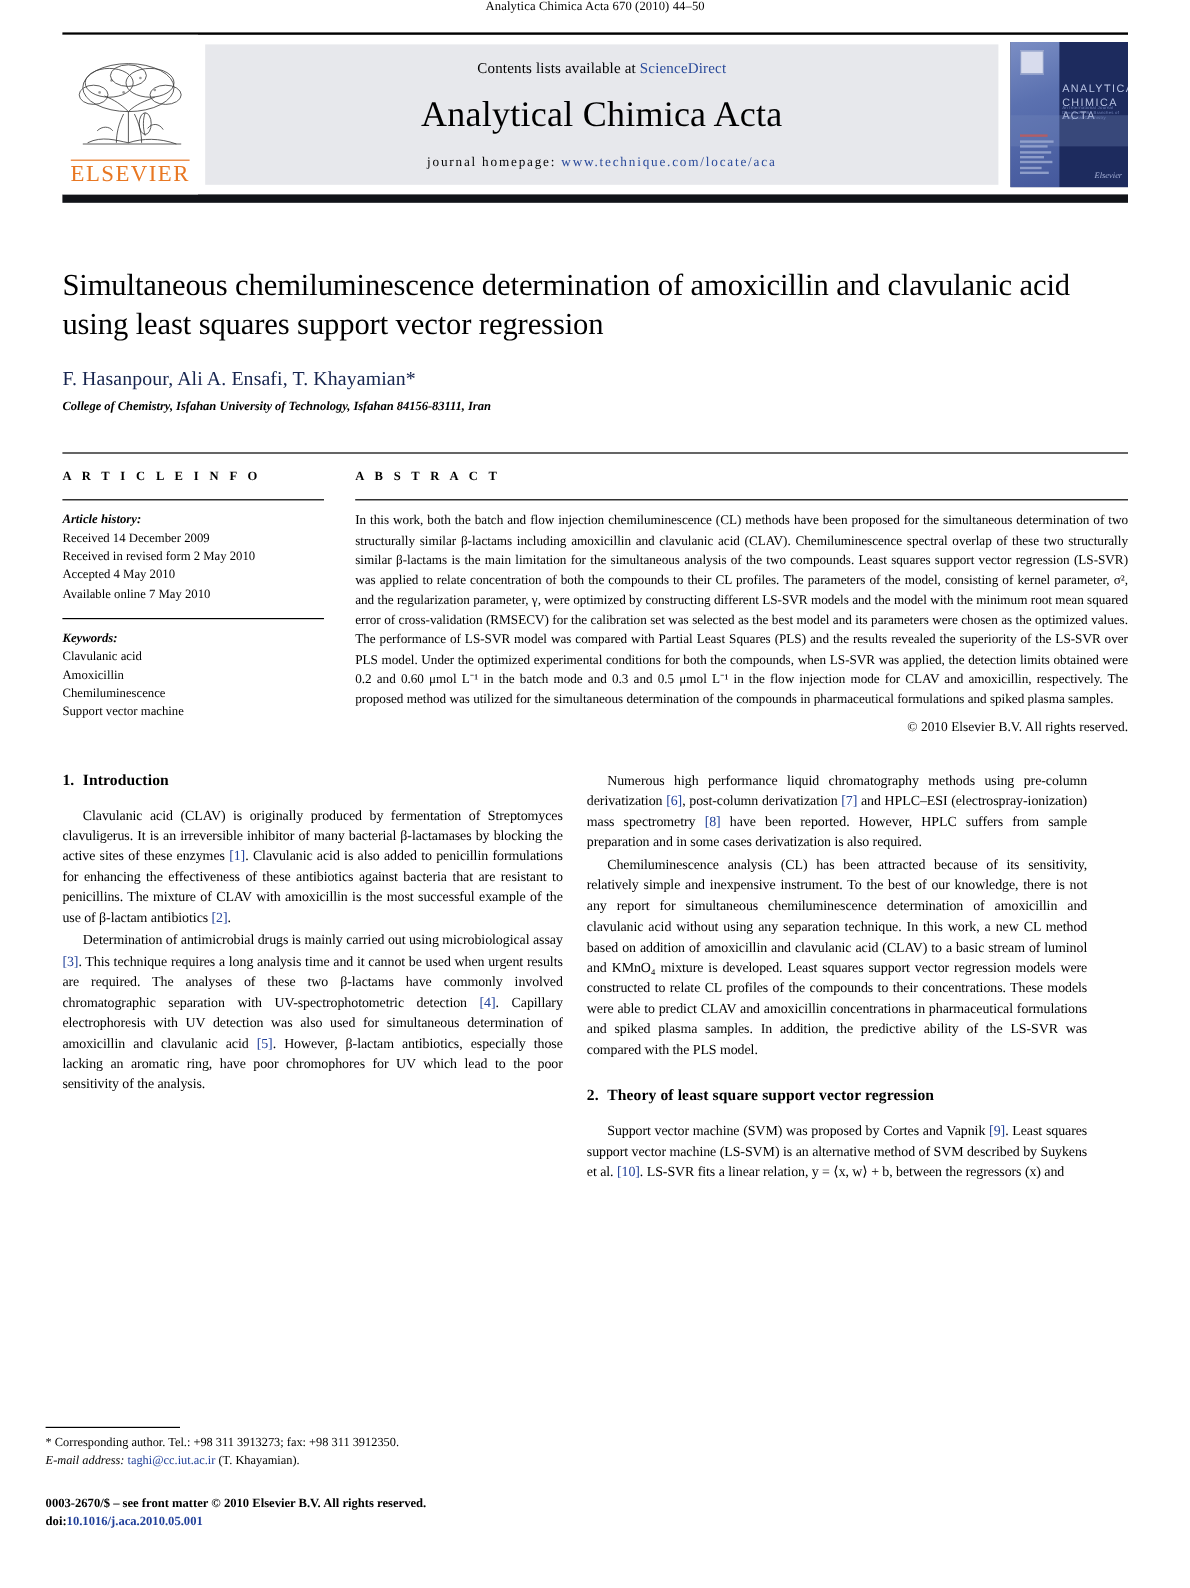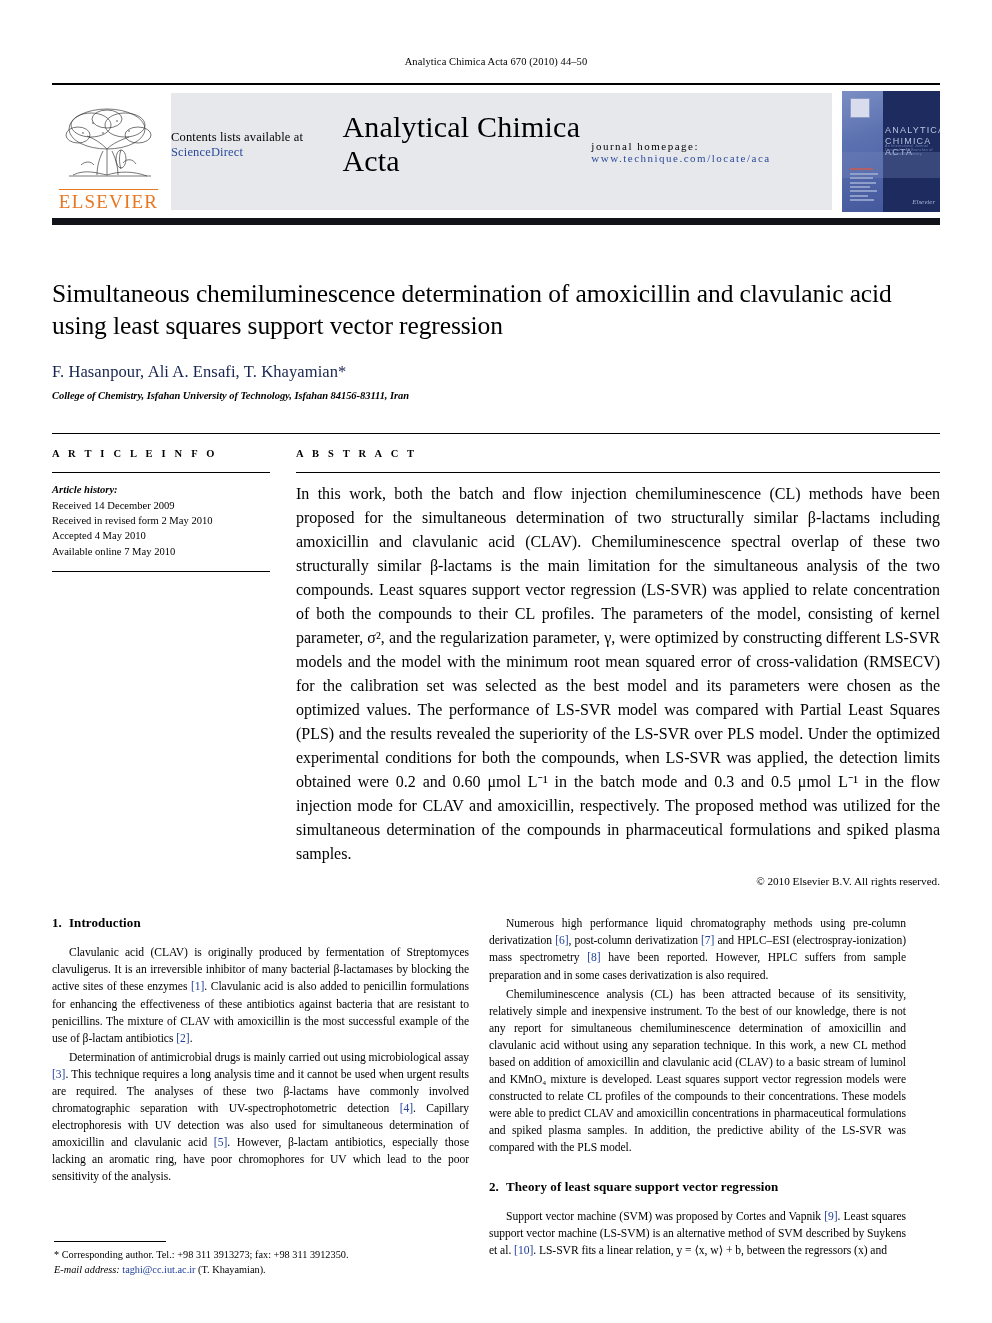--- a/index.html
+++ b/index.html
@@ -28,7 +28,6 @@
     text-align: center;
     font-size: 10.5px;
     letter-spacing: .1px;
-    padding-top: 56px;
     font-family: "Liberation Serif", serif;
   }
 

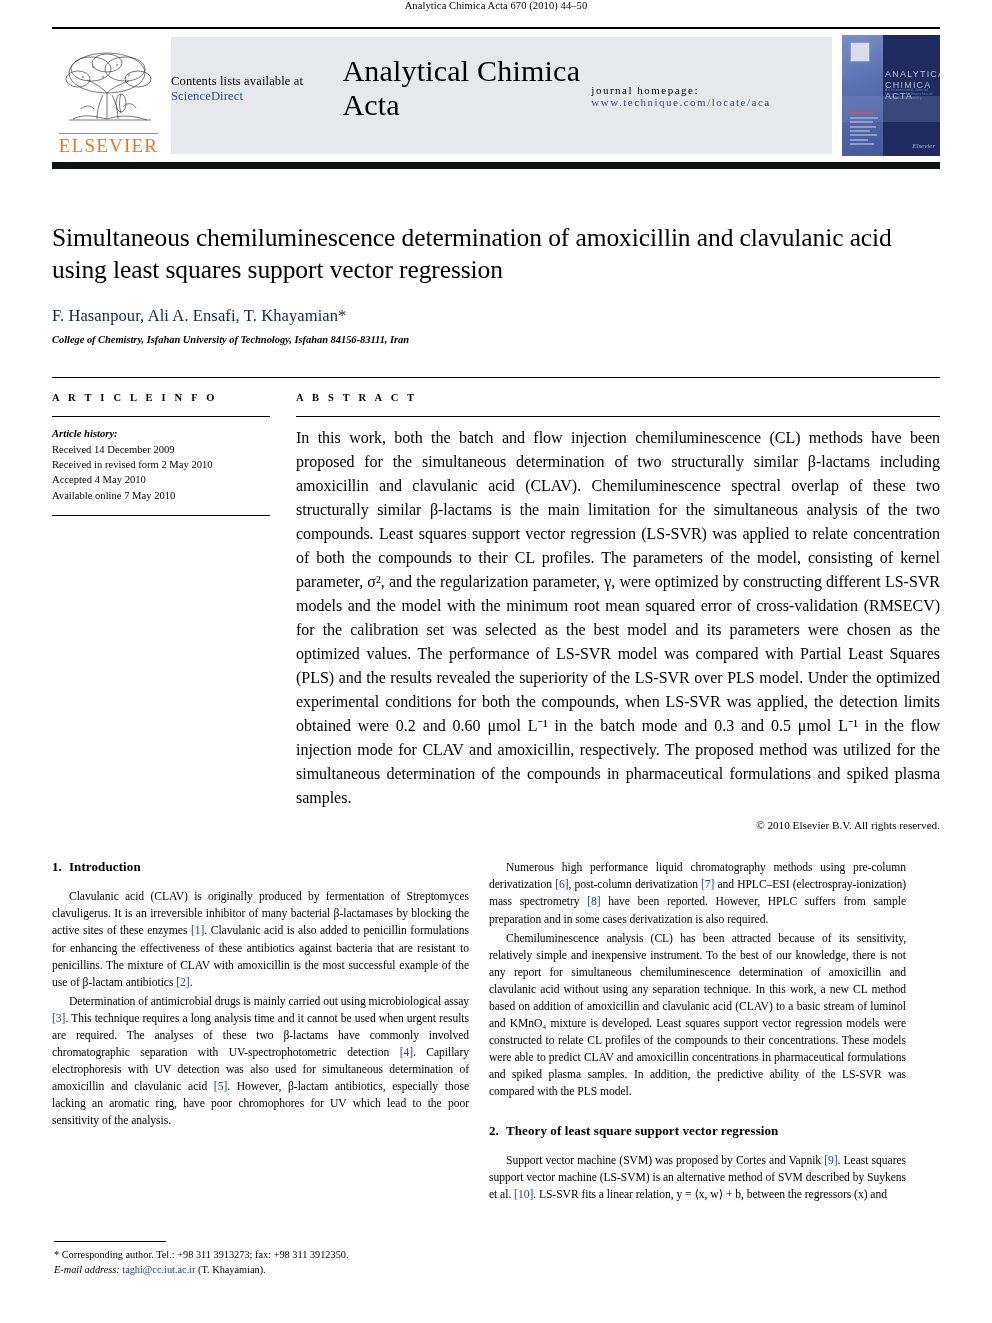--- a/index.html
+++ b/index.html
@@ -70,6 +70,7 @@
     flex: 1 1 auto;
     background: #e7e8ec;
     display: flex;
+    flex-direction: column;
     align-items: center;
     justify-content: center;
     margin: 8px 10px 8px 6px;

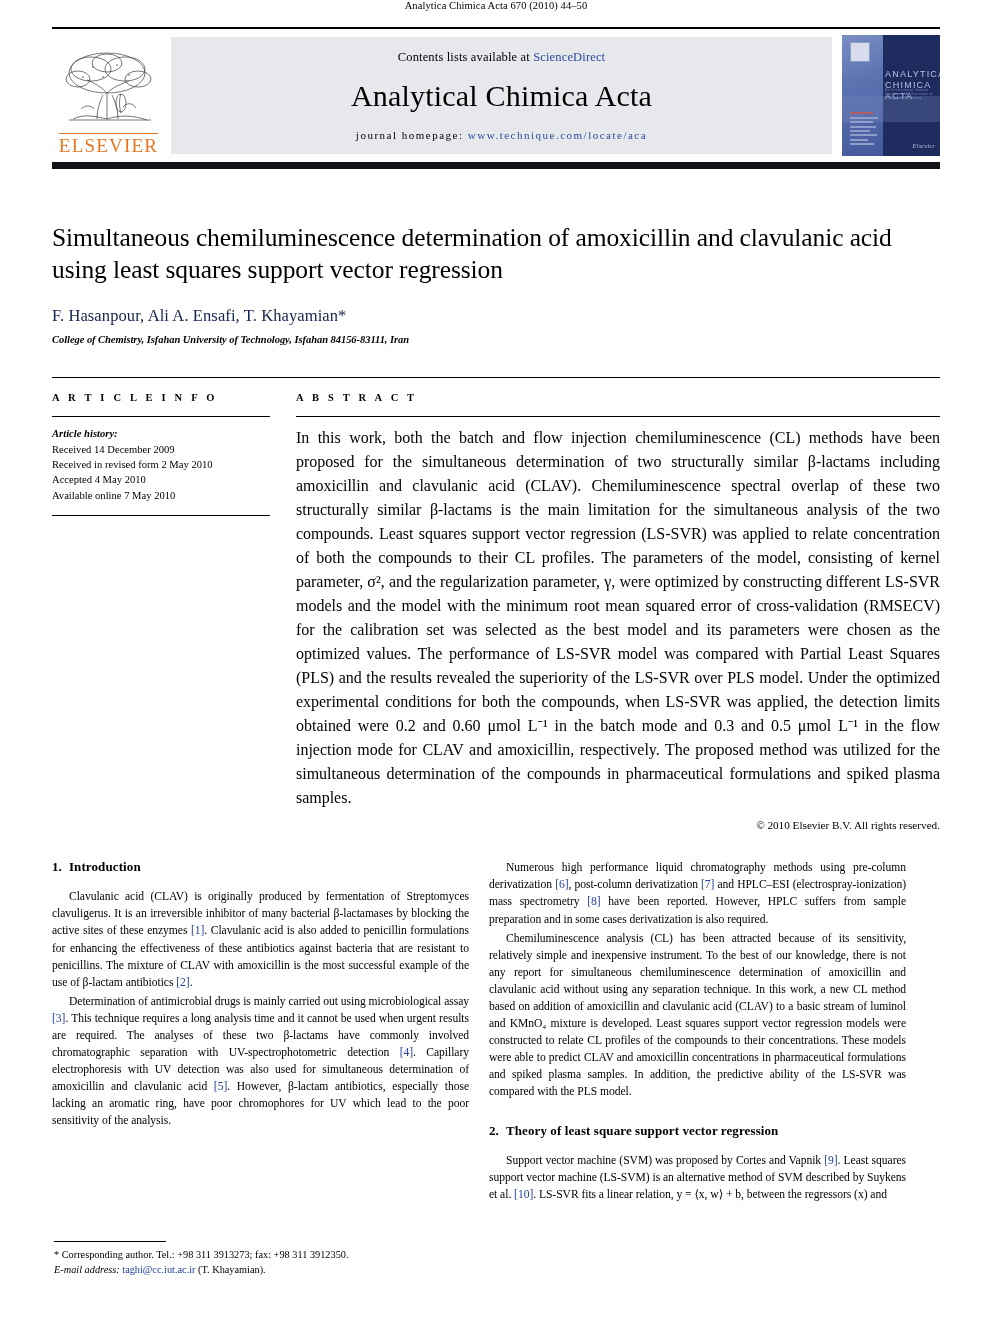--- a/index.html
+++ b/index.html
@@ -254,7 +254,7 @@
     font-weight: bold;
   }
   .abs-body {
-    font-size: 16px;
+    font-size: 11px;
     line-height: 1.50;
     text-align: justify;
     letter-spacing: -.02px;

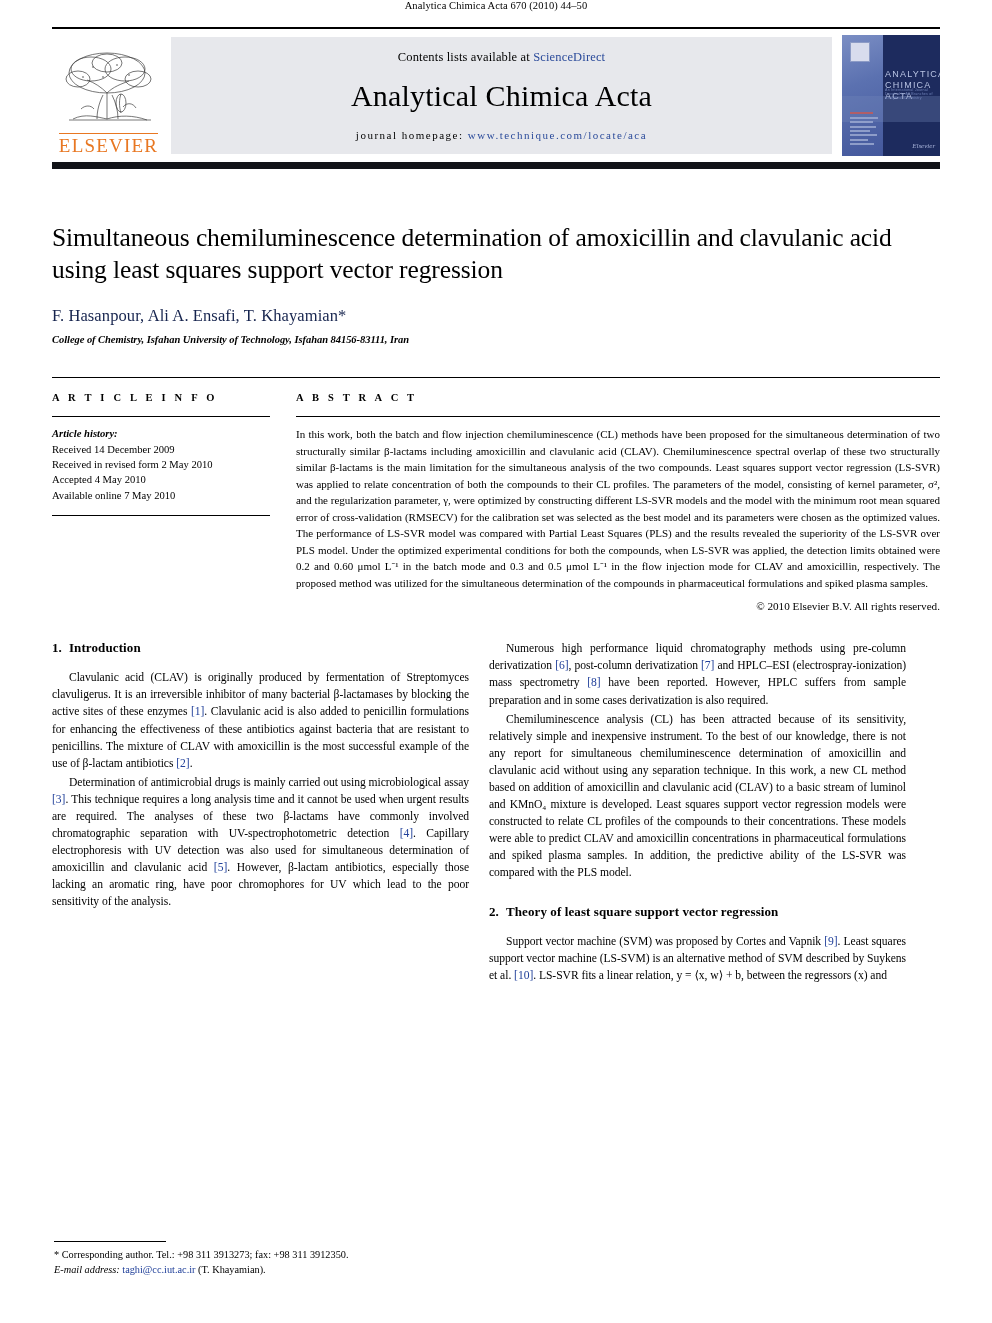--- a/index.html
+++ b/index.html
@@ -426,6 +426,13 @@
         <div>Available online 7 May 2010</div>
       </div>
       <hr class="hr-thin">
+      <div class="info-group">
+        <div class="gl">Keywords:</div>
+        <div>Clavulanic acid</div>
+        <div>Amoxicillin</div>
+        <div>Chemiluminescence</div>
+        <div>Support vector machine</div>
+      </div>
     </div>
 
     <div class="col-abs">

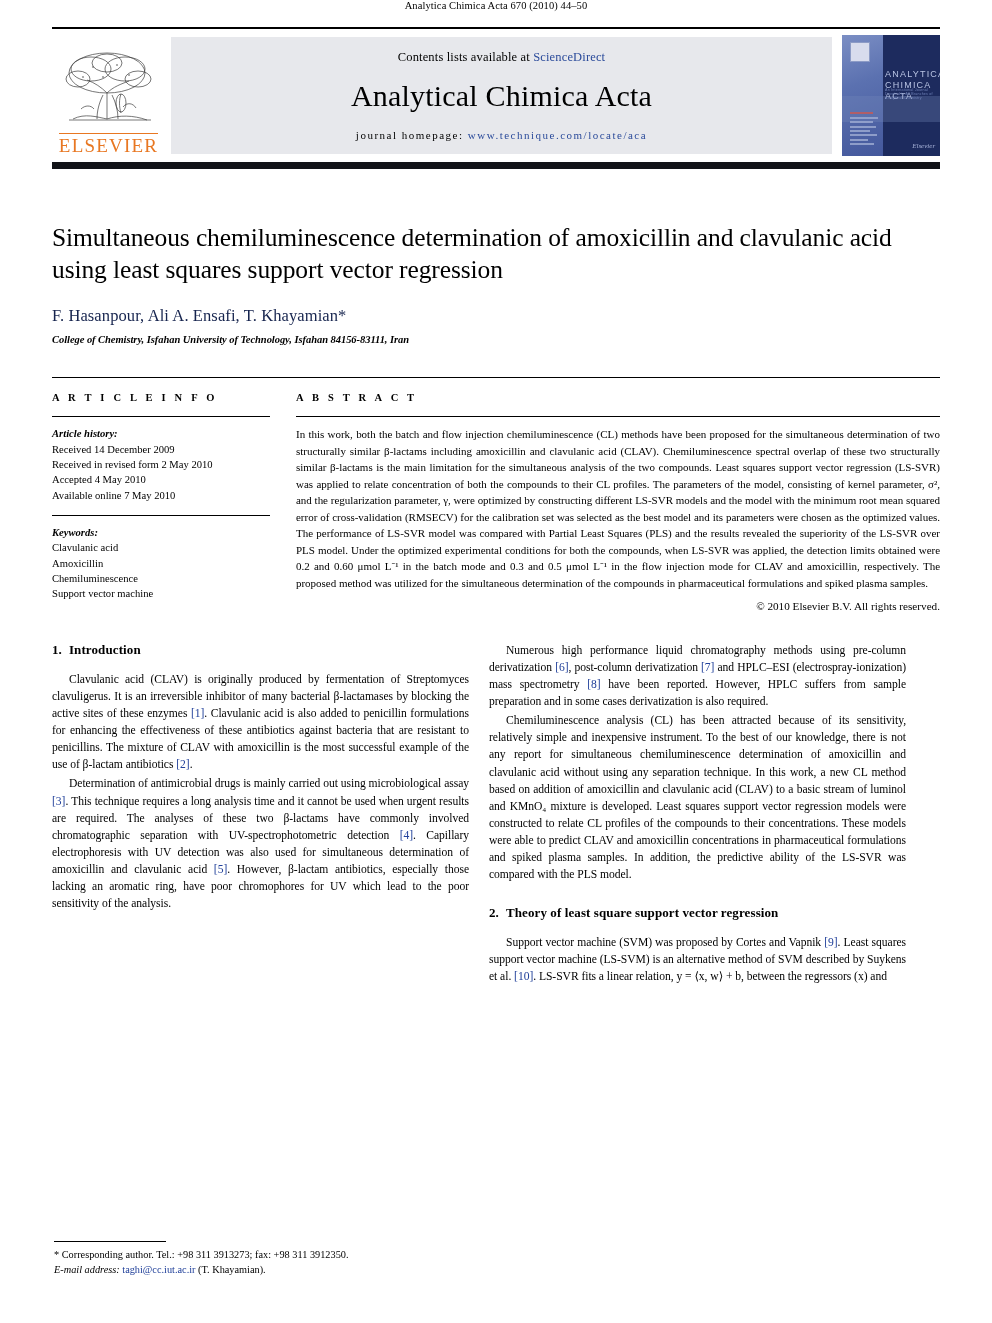--- a/index.html
+++ b/index.html
@@ -298,7 +298,7 @@
   
   .footnotes {
     position: absolute;
-    left: 54px;
+    left: 38px;
     bottom: 46px;
     width: 417px;
   }

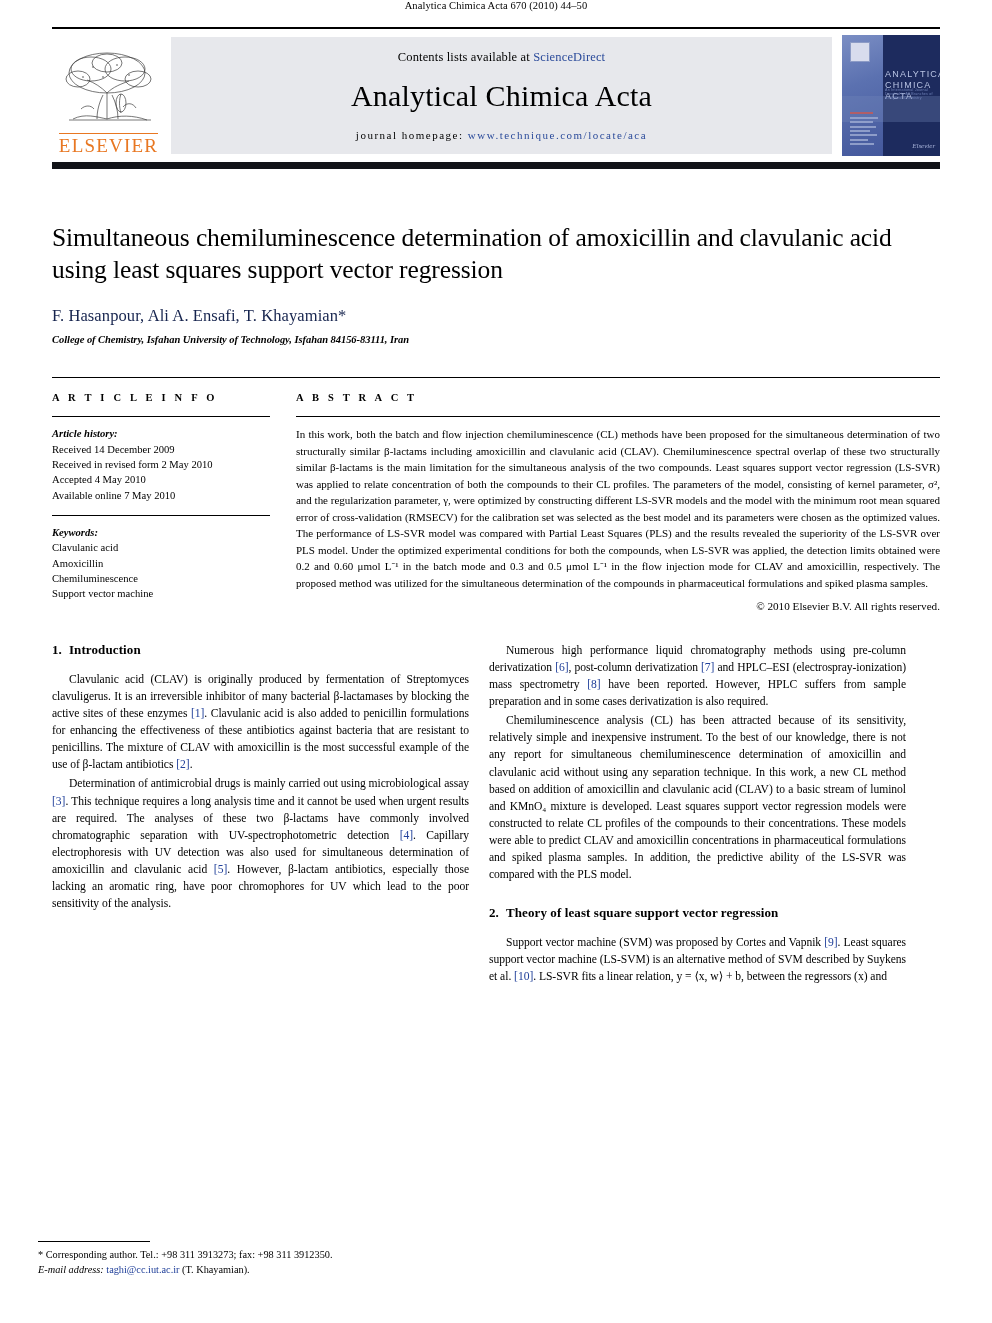--- a/index.html
+++ b/index.html
@@ -470,6 +470,12 @@
     <div class="fn-line">
       <span class="it">E-mail address: </span><span class="fn-mail">taghi@cc.iut.ac.ir</span><span> (T. Khayamian).</span>
     </div>
+    <div class="imprint">
+      <div>0003-2670/$ – see front matter © 2010 Elsevier B.V. All rights reserved.</div>
+      <div>
+        <span>doi:</span><span class="doi-link">10.1016/j.aca.2010.05.001</span>
+      </div>
+    </div>
   </div>
 
 </div>

